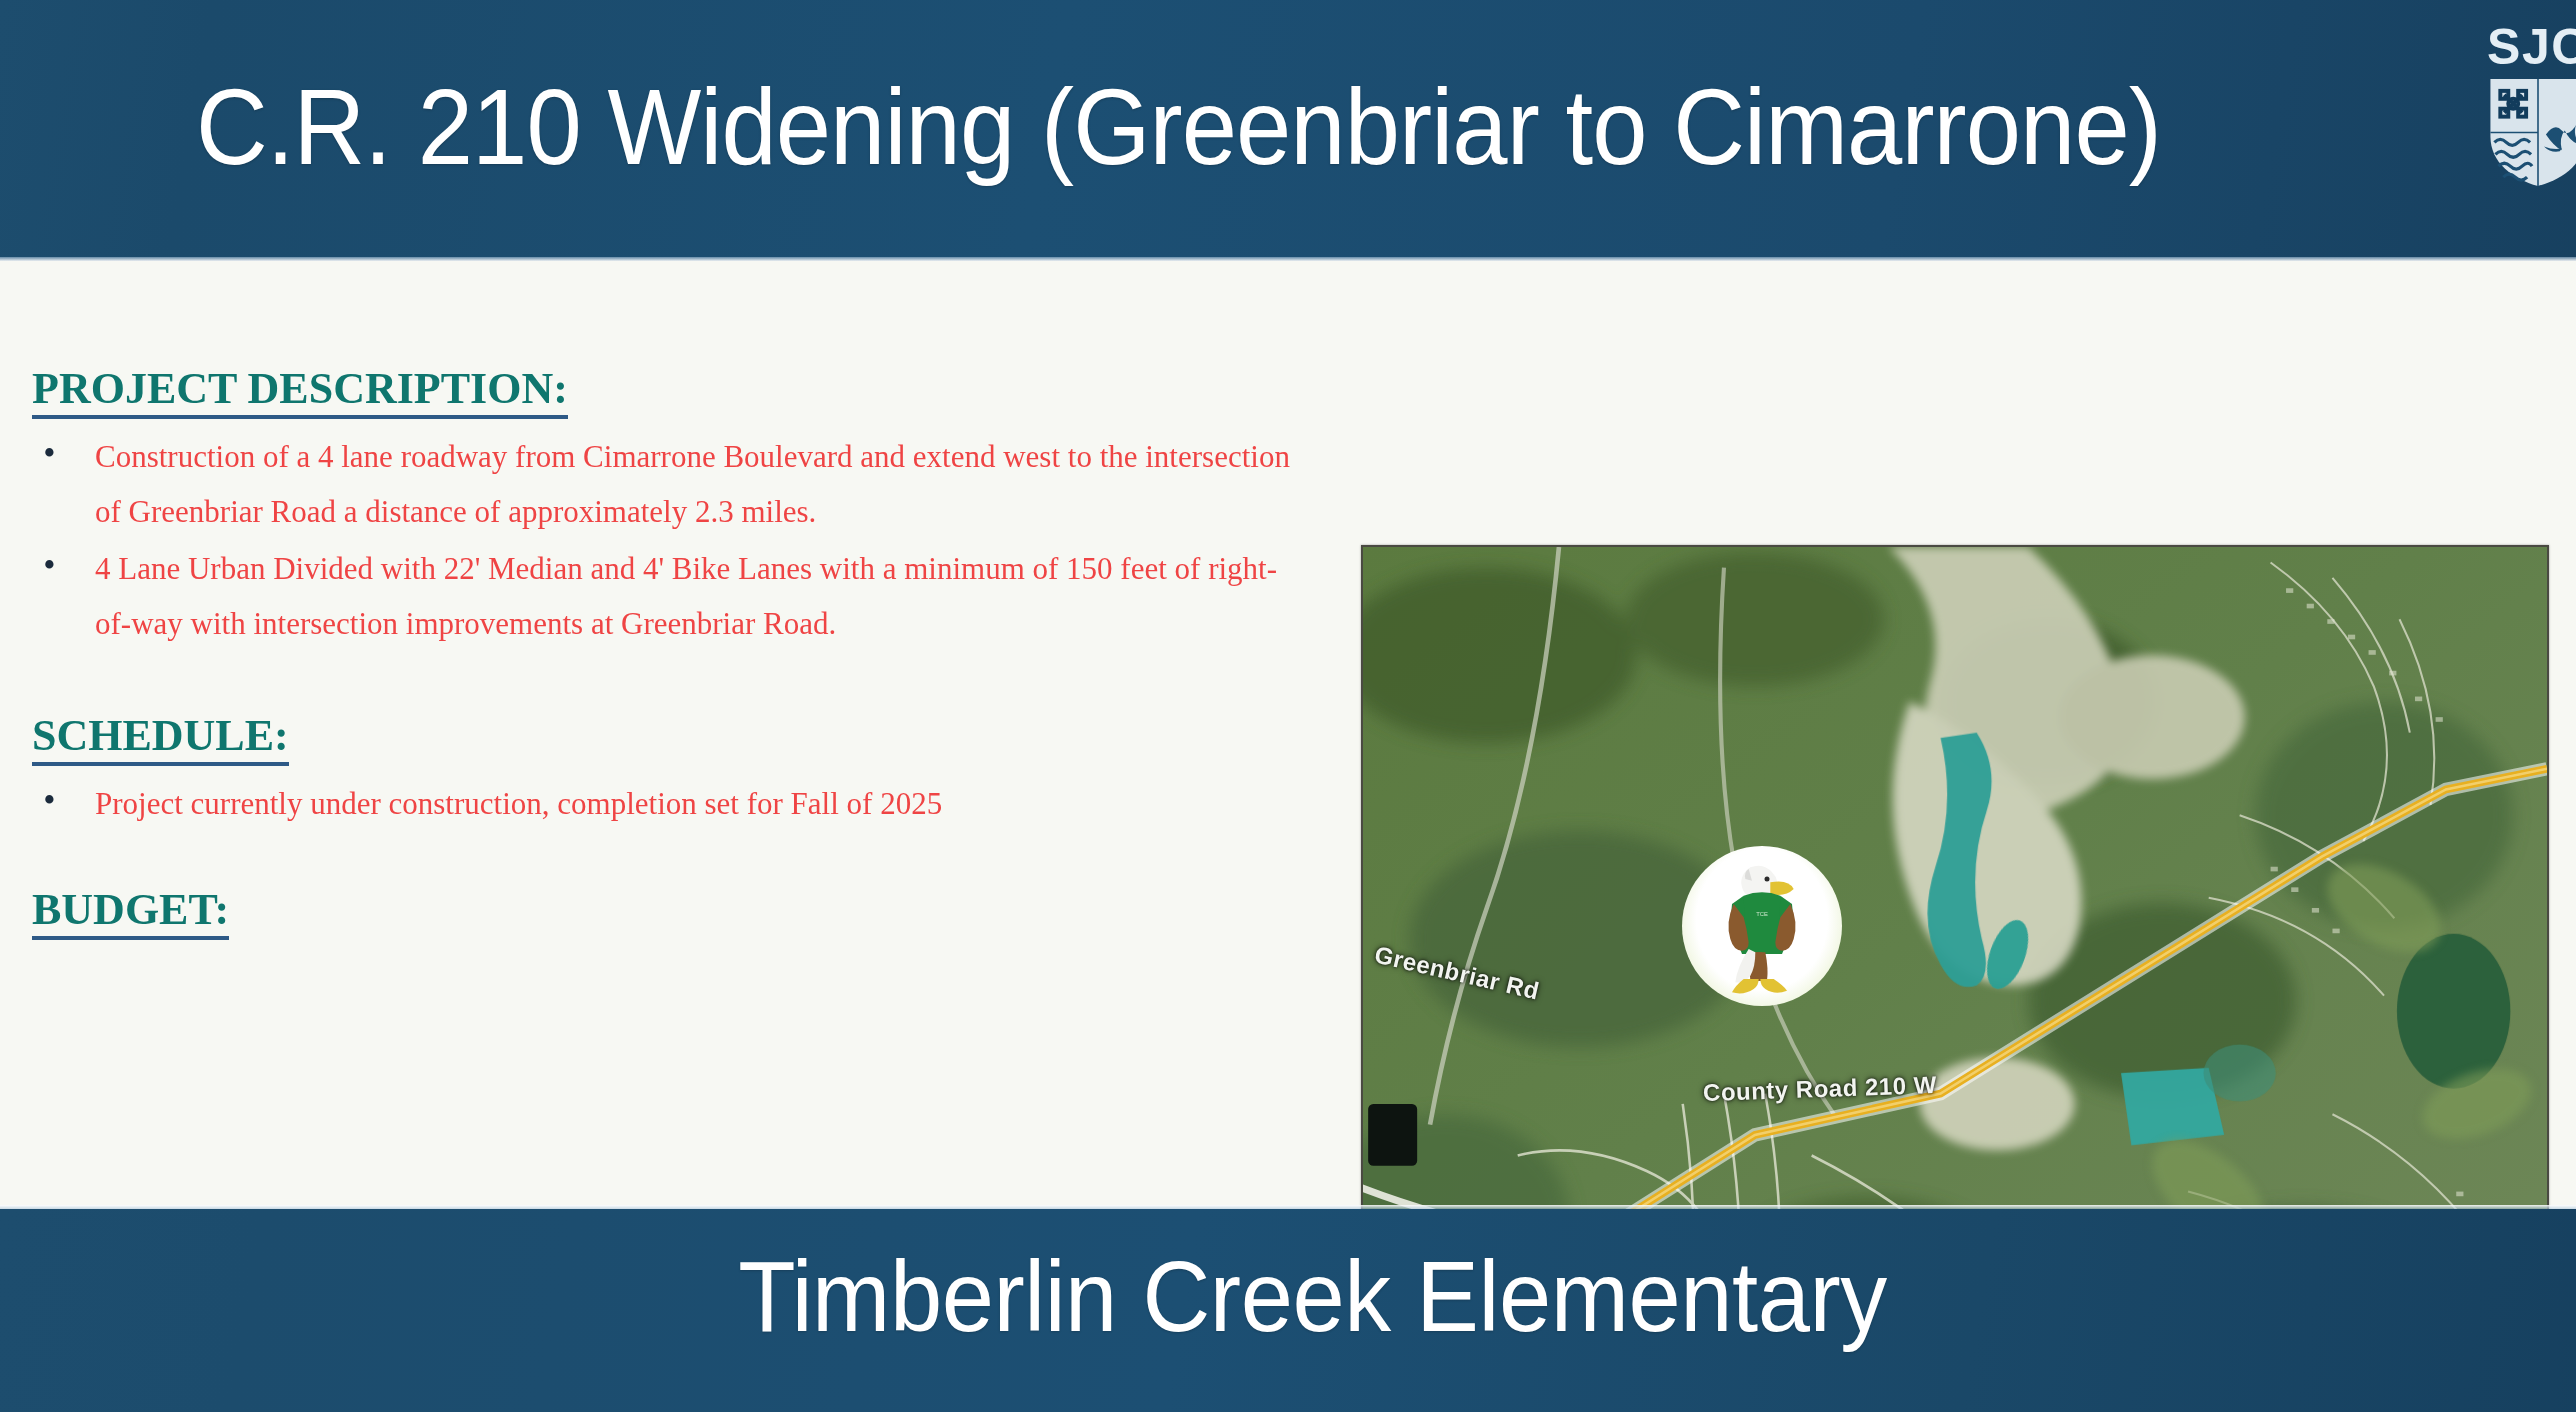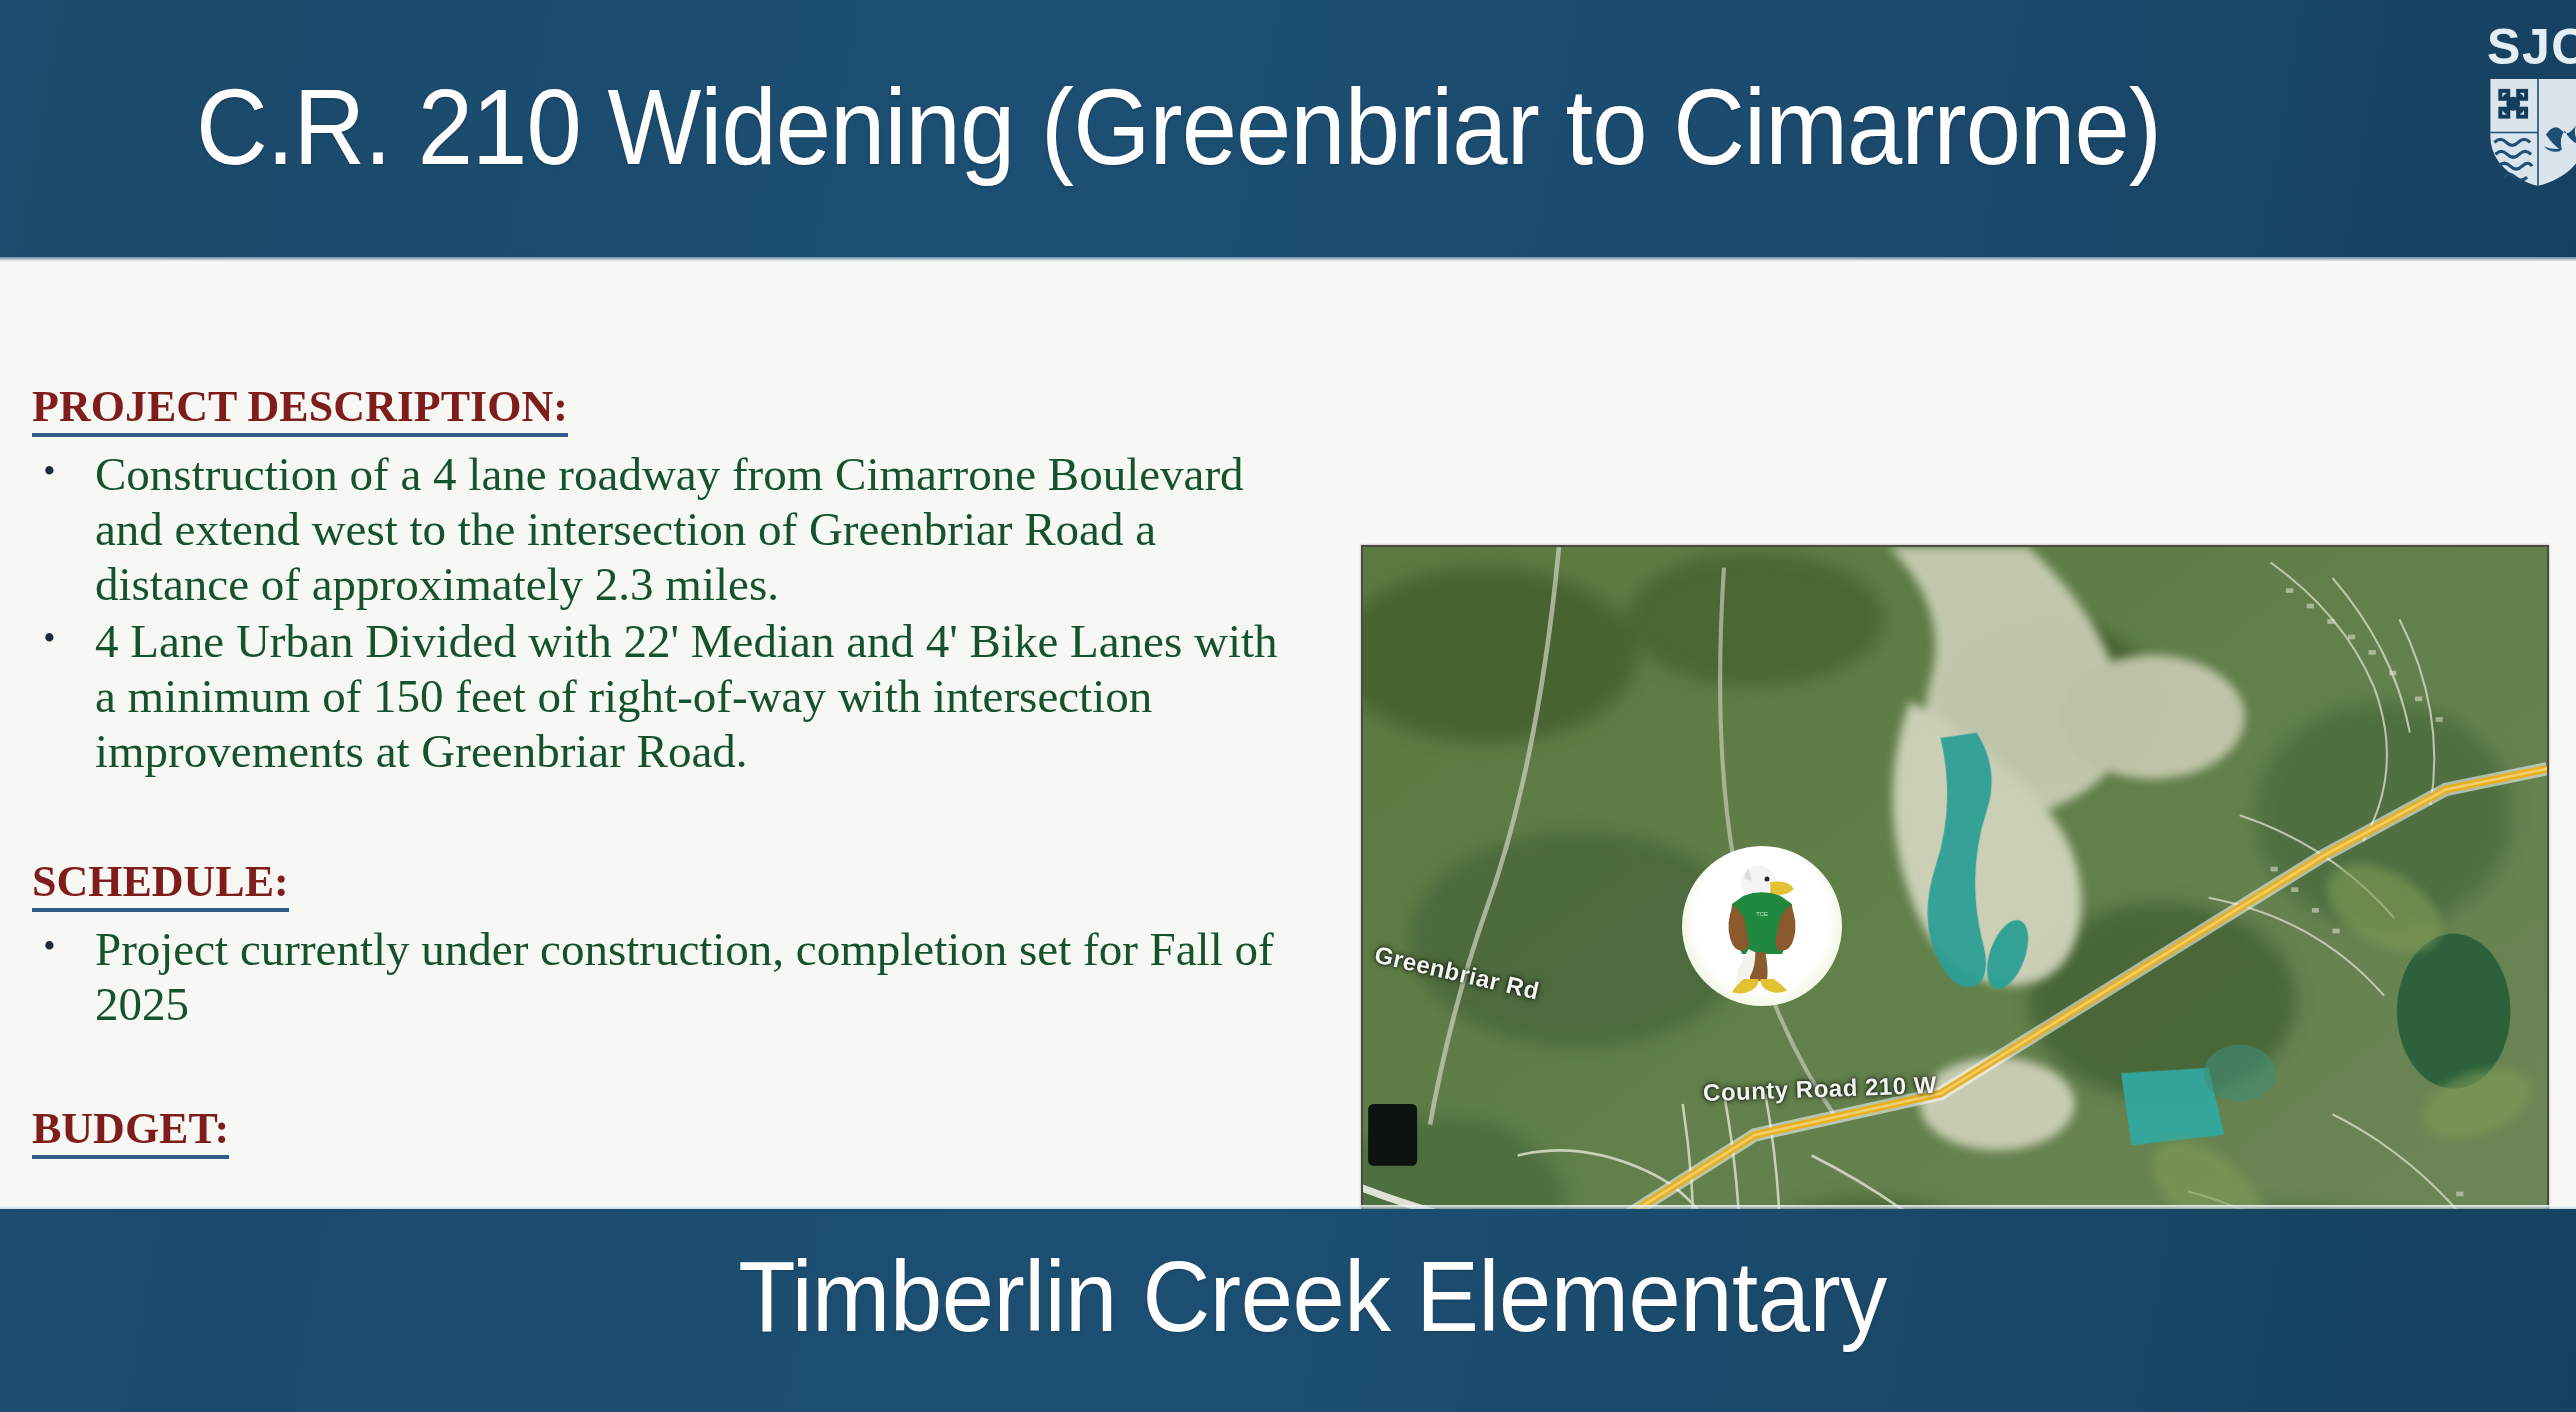--- a/index.html
+++ b/index.html
@@ -80,14 +80,13 @@
     font-family: "Liberation Serif", serif;
     font-size: 44px;
     font-weight: 700;
-    color: #7f1d1d;
+    color: #0f766e;
     letter-spacing: 0px;
     display: inline-block;
     border-bottom: 4.1px solid #2e5a86;
     padding-bottom: 2.1px;
     line-height: 49px;
     white-space: nowrap;
-    margin-top: 18px;
   }
   .bullets { list-style: none; margin-top: 10.3px; }
   .bullets li {

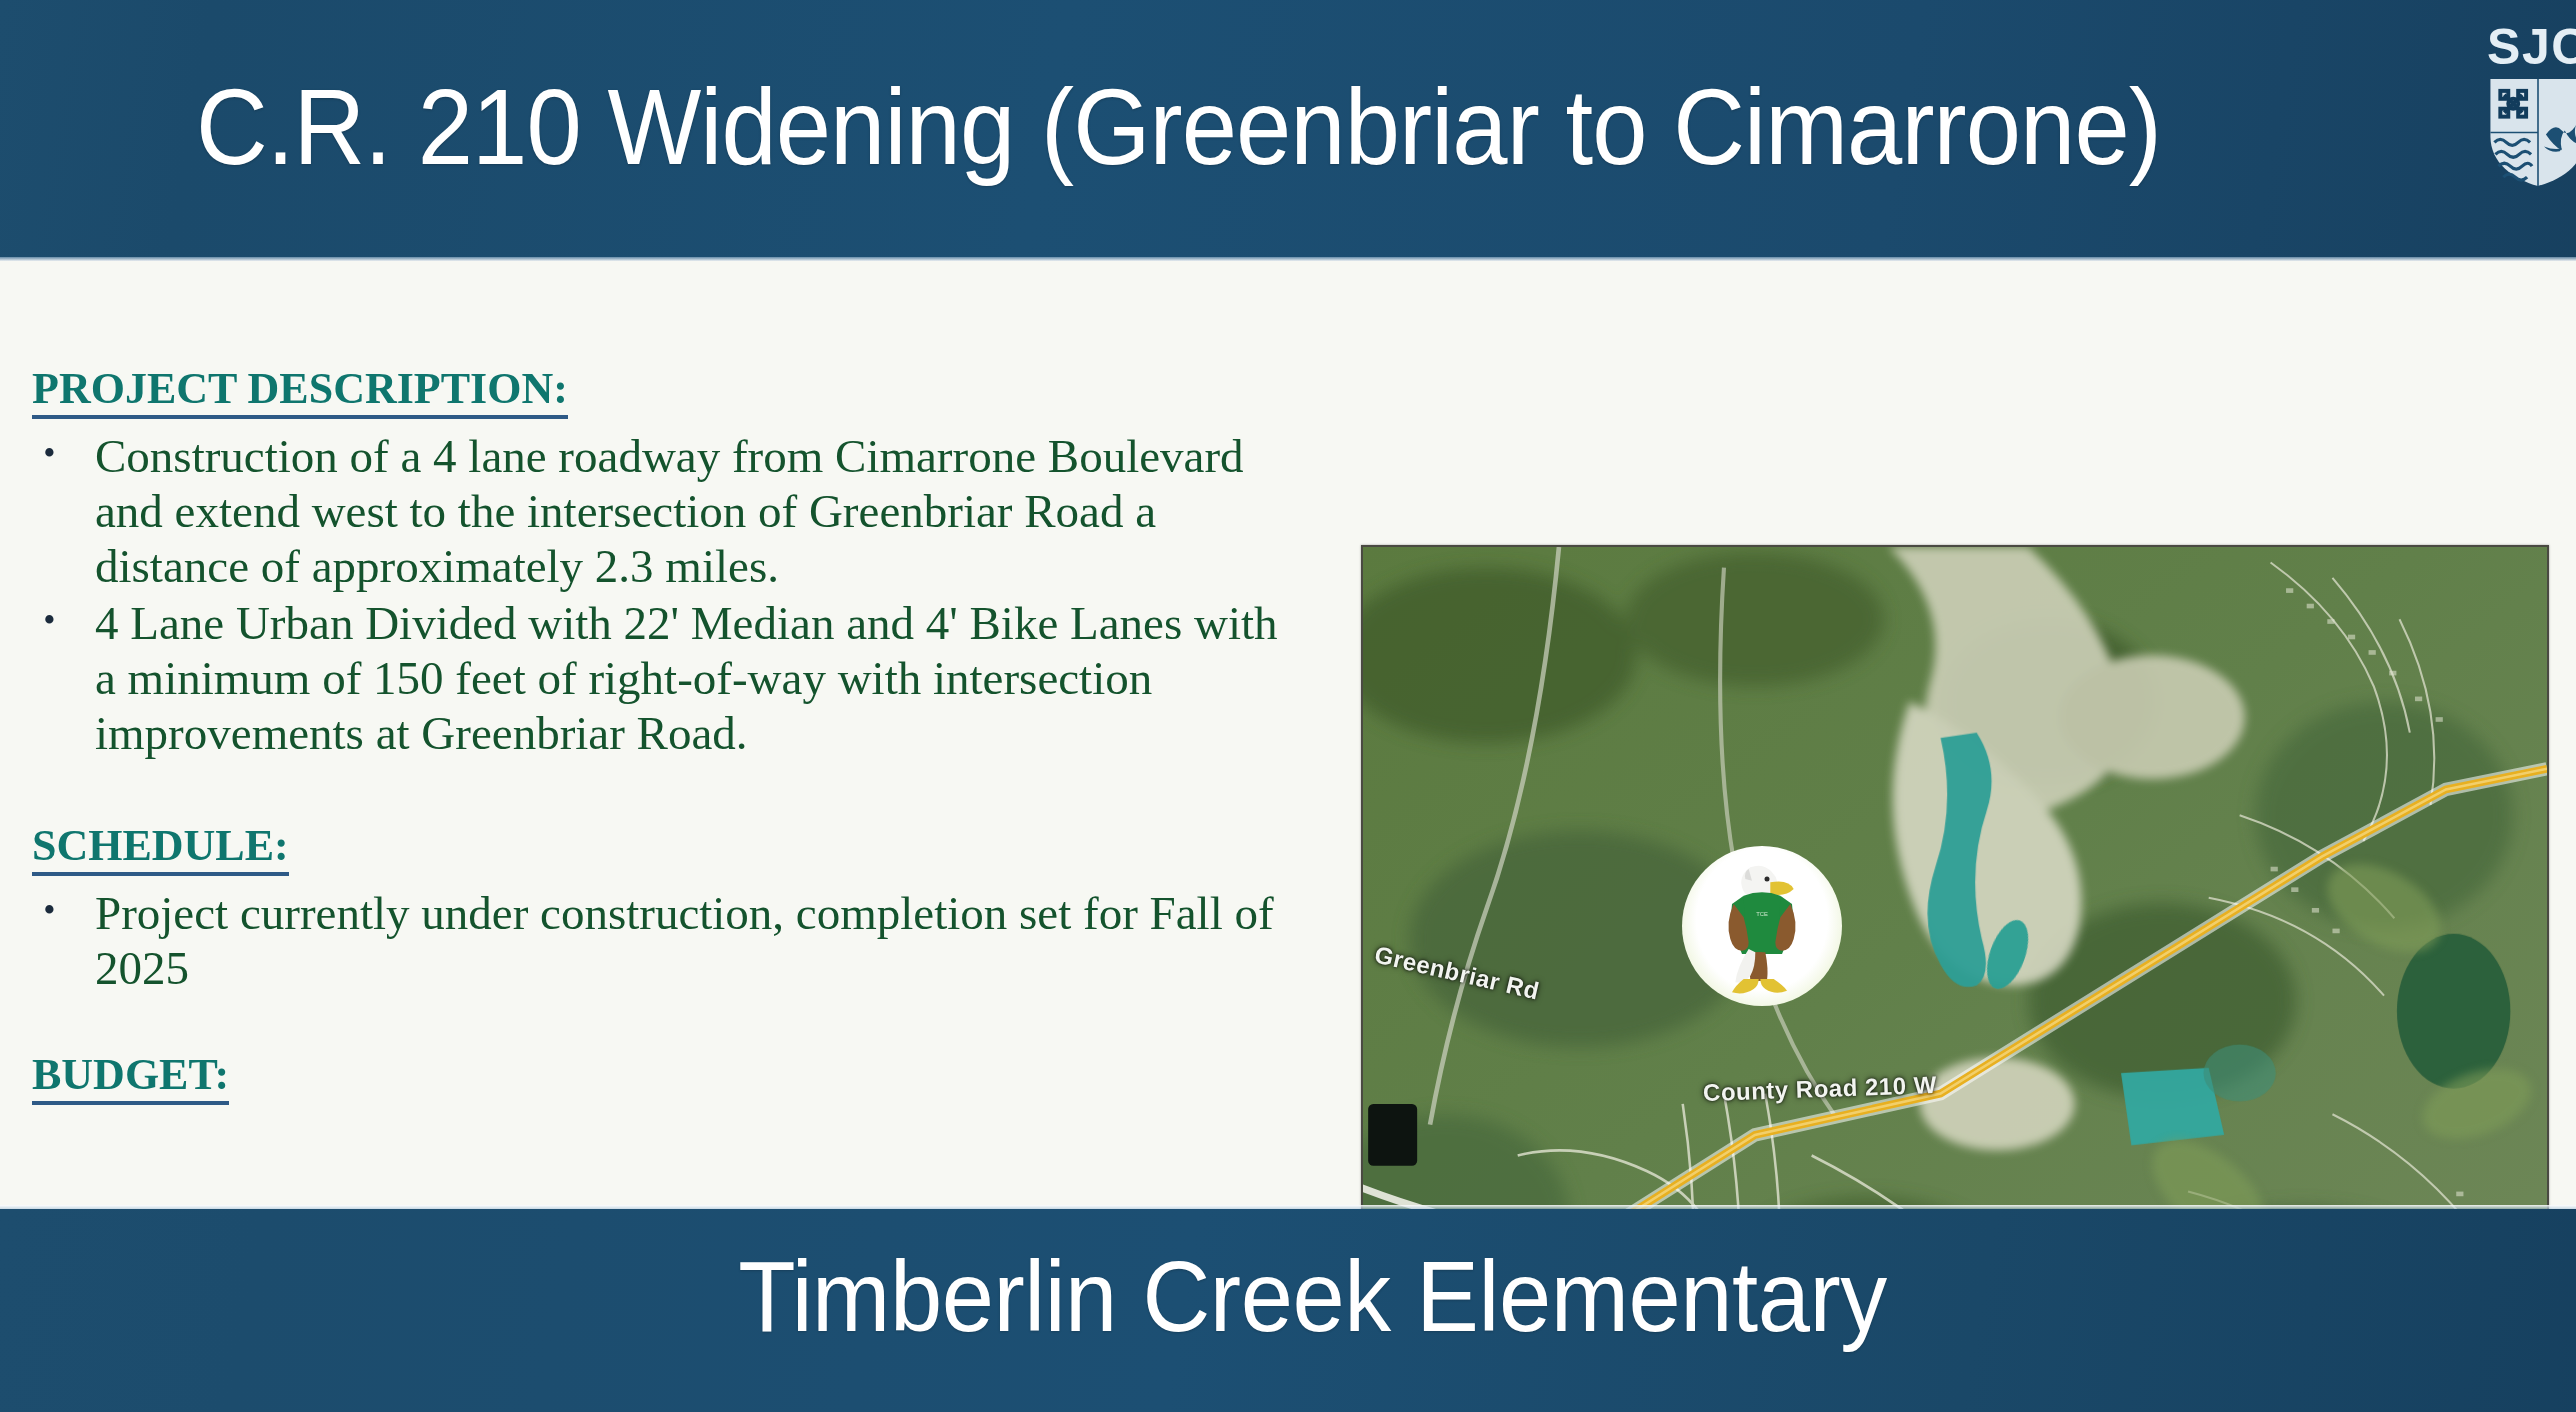--- a/index.html
+++ b/index.html
@@ -92,9 +92,9 @@
   .bullets li {
     position: relative;
     font-family: "Liberation Serif", serif;
-    font-size: 47px;
+    font-size: 31px;
     line-height: 55px;
-    color: #14532d;
+    color: #ef4444;
     padding-left: 63px;
     margin-bottom: 2.1px;
   }

